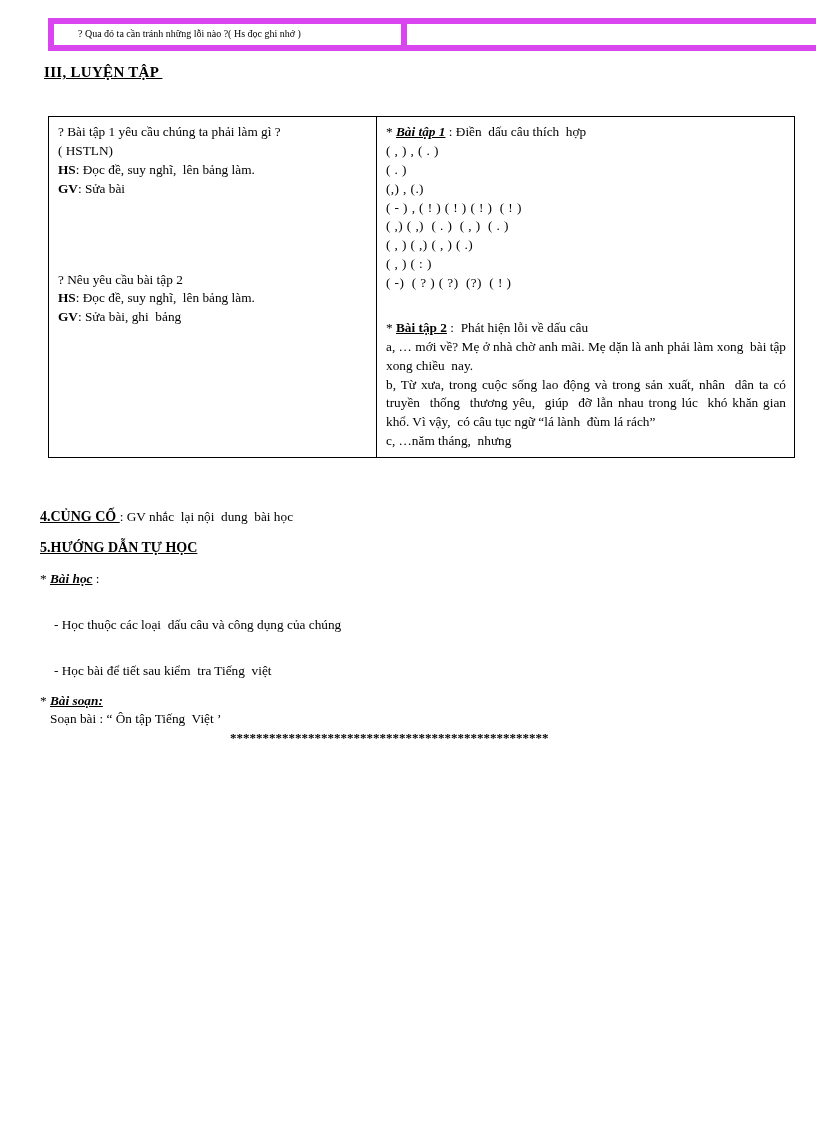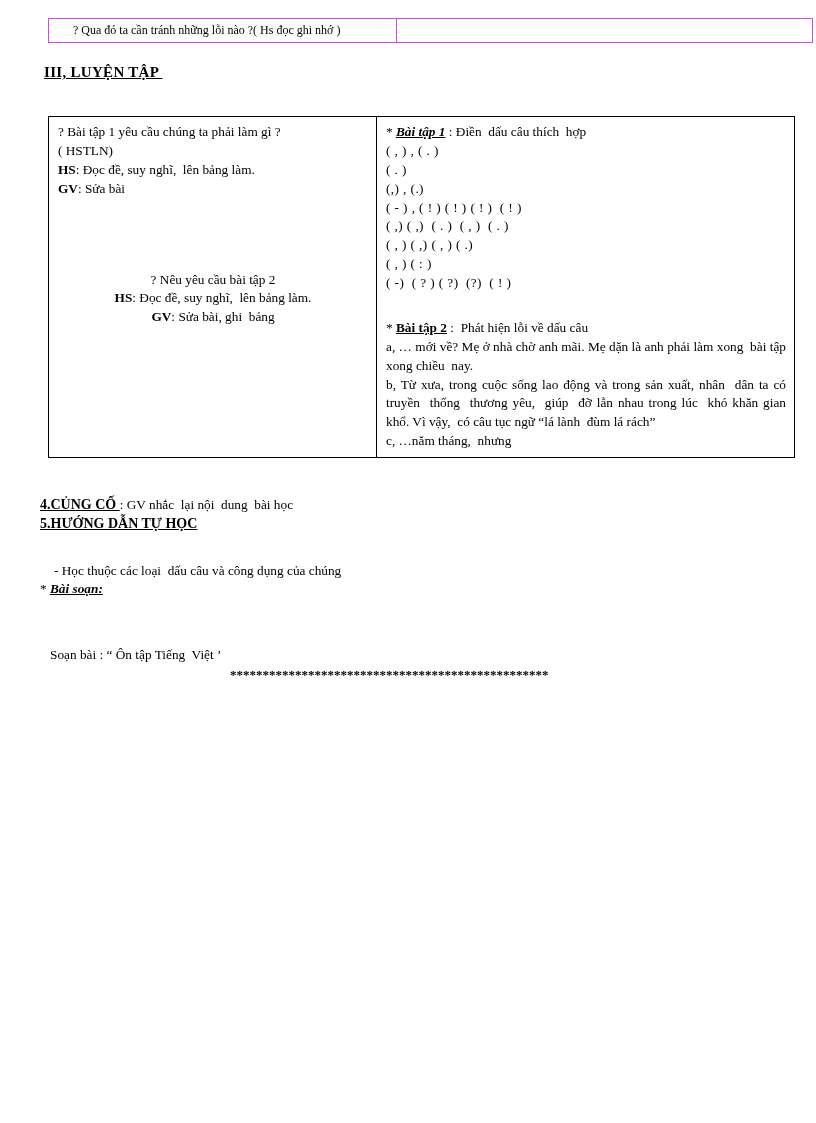--- a/index.html
+++ b/index.html
@@ -32,10 +32,10 @@
     table-layout: fixed;
   }
   .top-table td {
-    border: 1px solid #d946ef;
+    border: 6px solid #d946ef;
     vertical-align: top;
     padding: 3px 6px 4px 24px;
-    font-size: 12px;
+    font-size: 10px;
     line-height: 1.35;
   }
   .top-table td.c1 { width: 317px; }

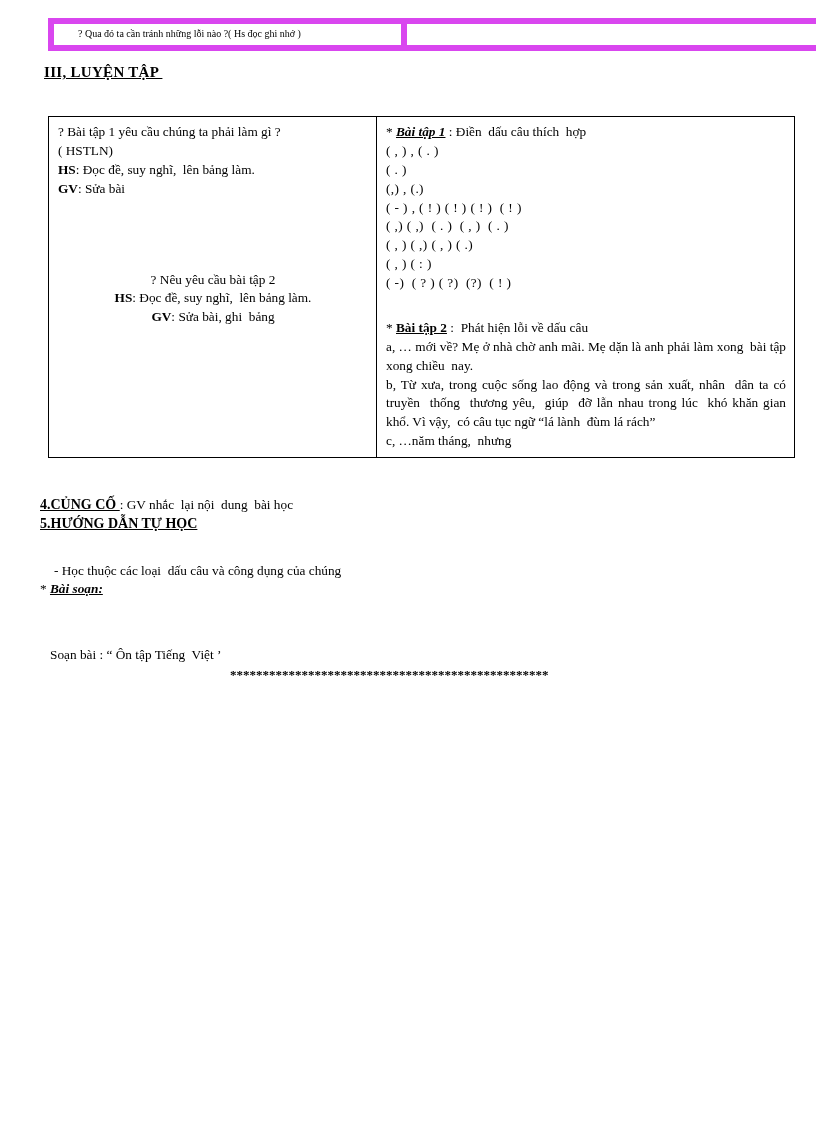--- a/index.html
+++ b/index.html
@@ -145,7 +145,7 @@
           <div class="ln"><span class="b">GV</span><span>: Sửa bài</span></div>
         </div>
 
-        <div class="blk" style="margin-top:72px;text-align:center;">
+        <div class="blk" style="margin-top:72px;">
           <div class="ln">? Nêu yêu cầu bài tập 2</div>
           <div class="ln"><span class="b">HS</span><span>: Đọc đề, suy nghĩ,  lên bảng làm.</span></div>
           <div class="ln"><span class="b">GV</span><span>: Sửa bài, ghi  bảng</span></div>

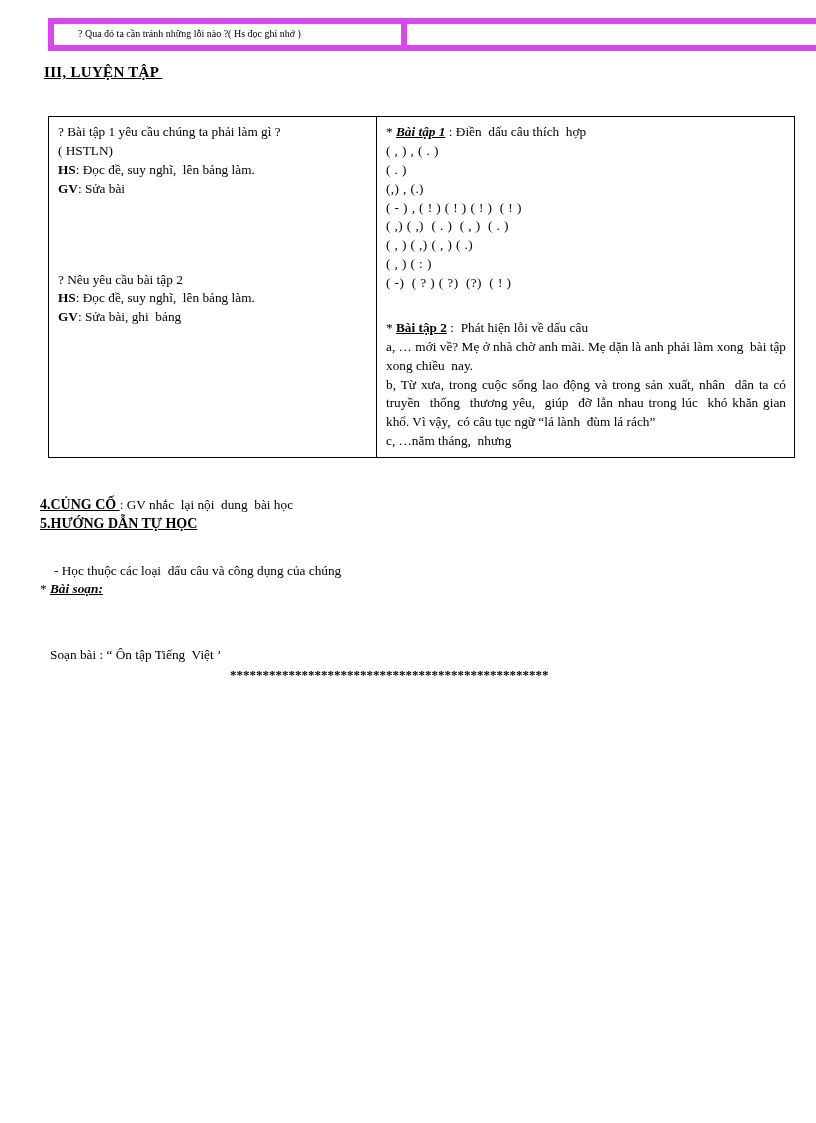--- a/index.html
+++ b/index.html
@@ -95,7 +95,7 @@
     line-height: 1.35;
   }
   .bottom .row { white-space: pre-wrap; }
-  .bottom .lvl1 { padding-left: 0px; }
+  .bottom .lvl1 { padding-left: 0px; margin-top: 12px; }
   .bottom .lvl2 { padding-left: 14px; margin-top: 28px; }
   .bottom .lvl3 { padding-left: 10px; margin-top: 48px; }
   .heading-ul {

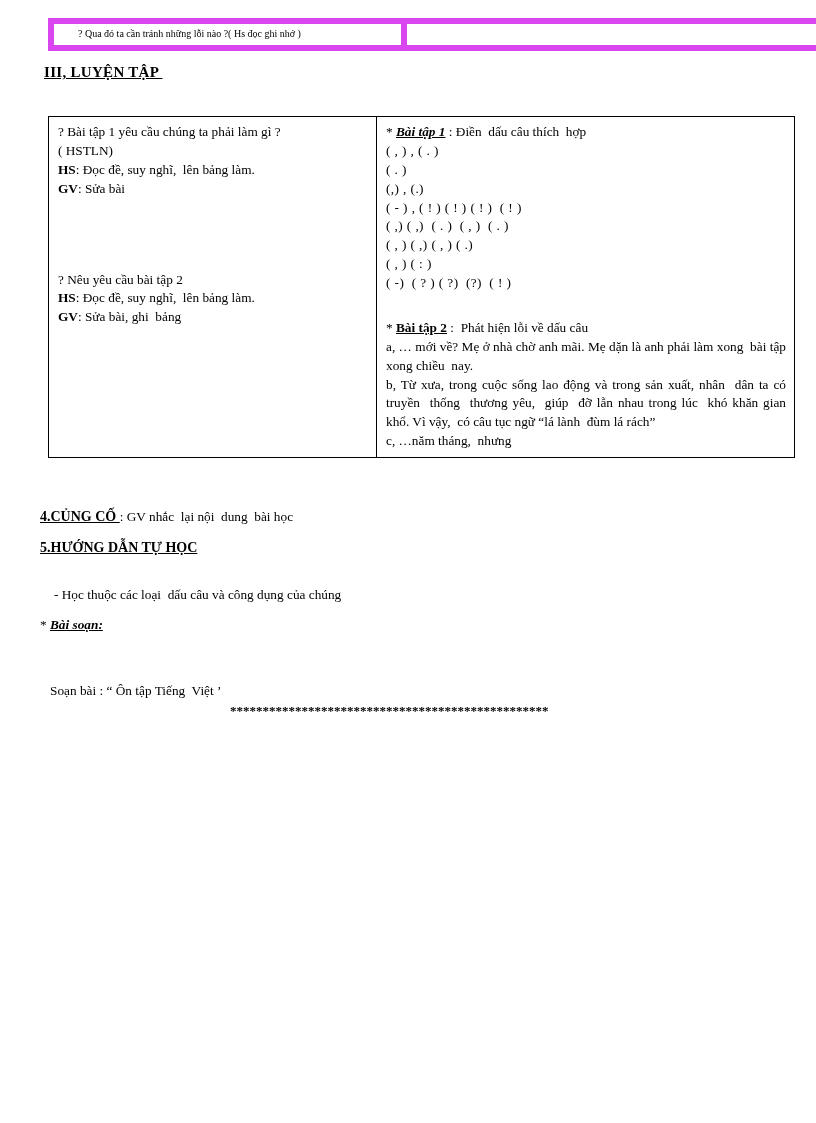--- a/index.html
+++ b/index.html
@@ -188,6 +188,7 @@
 
     <div class="row lvl1"><span class="heading-ul">5.HƯỚNG DẪN TỰ HỌC</span></div>
 
+    <div class="row lvl1"><span>* </span><span class="bi u">Bài học</span><span> :</span></div>
 
     <div class="row lvl2">- Học thuộc các loại  dấu câu và công dụng của chúng</div>
 

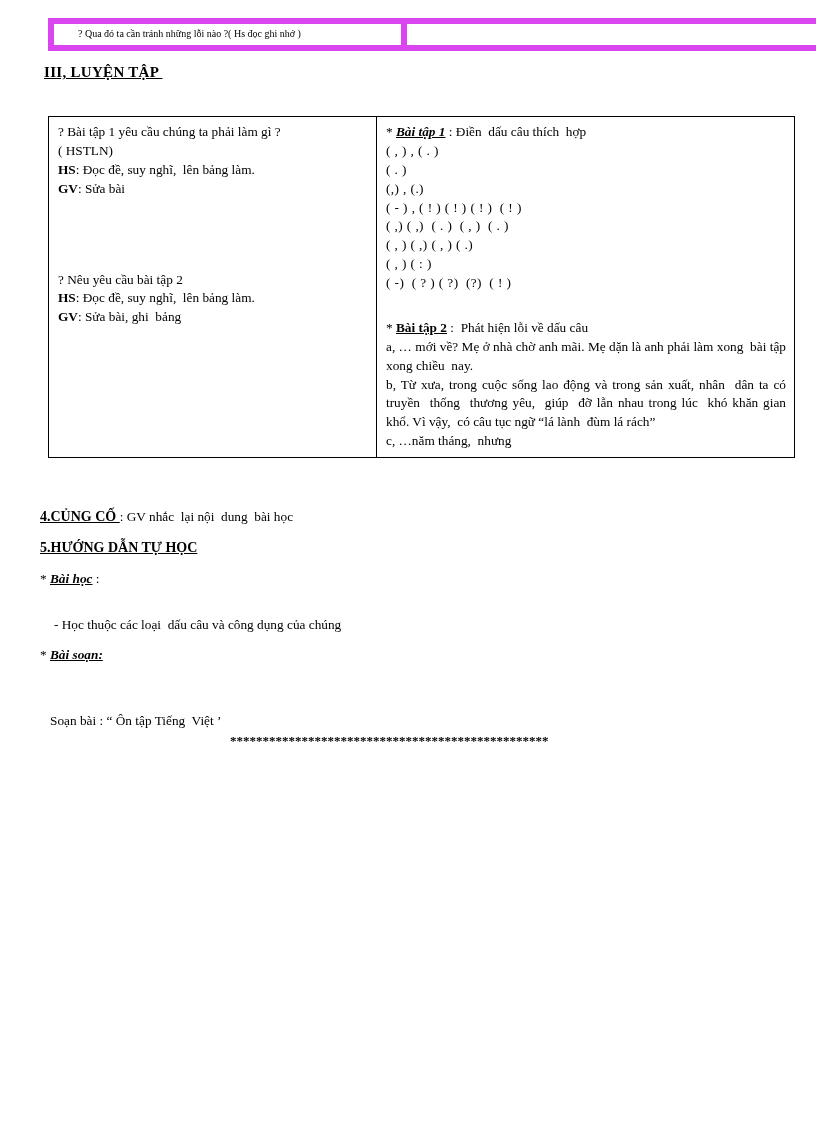--- a/index.html
+++ b/index.html
@@ -191,6 +191,7 @@
     <div class="row lvl1"><span>* </span><span class="bi u">Bài học</span><span> :</span></div>
 
     <div class="row lvl2">- Học thuộc các loại  dấu câu và công dụng của chúng</div>
+    <div class="row lvl2">- Học bài để tiết sau kiểm  tra Tiếng  việt</div>
 
     <div class="row lvl1"><span>* </span><span class="bi u">Bài soạn:</span></div>
 

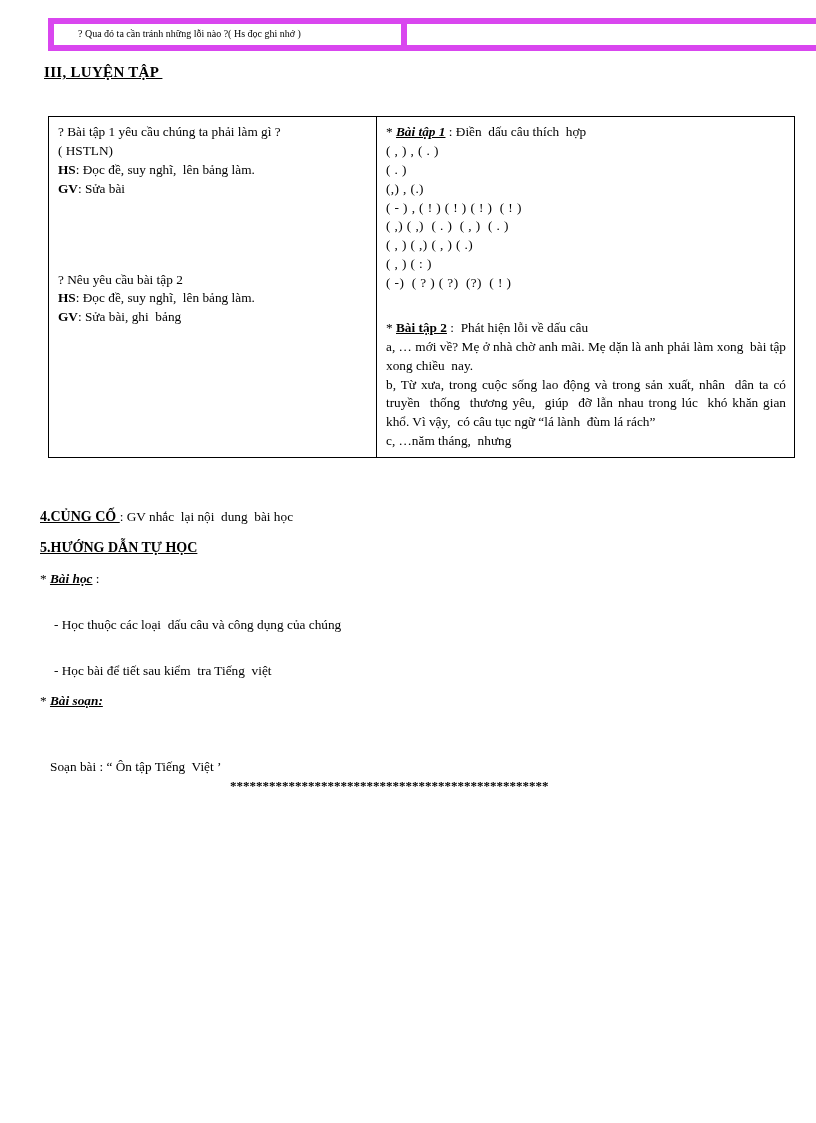--- a/index.html
+++ b/index.html
@@ -97,7 +97,7 @@
   .bottom .row { white-space: pre-wrap; }
   .bottom .lvl1 { padding-left: 0px; margin-top: 12px; }
   .bottom .lvl2 { padding-left: 14px; margin-top: 28px; }
-  .bottom .lvl3 { padding-left: 10px; margin-top: 48px; }
+  .bottom .lvl3 { padding-left: 10px; }
   .heading-ul {
     font-weight: bold;
     text-decoration: underline;

